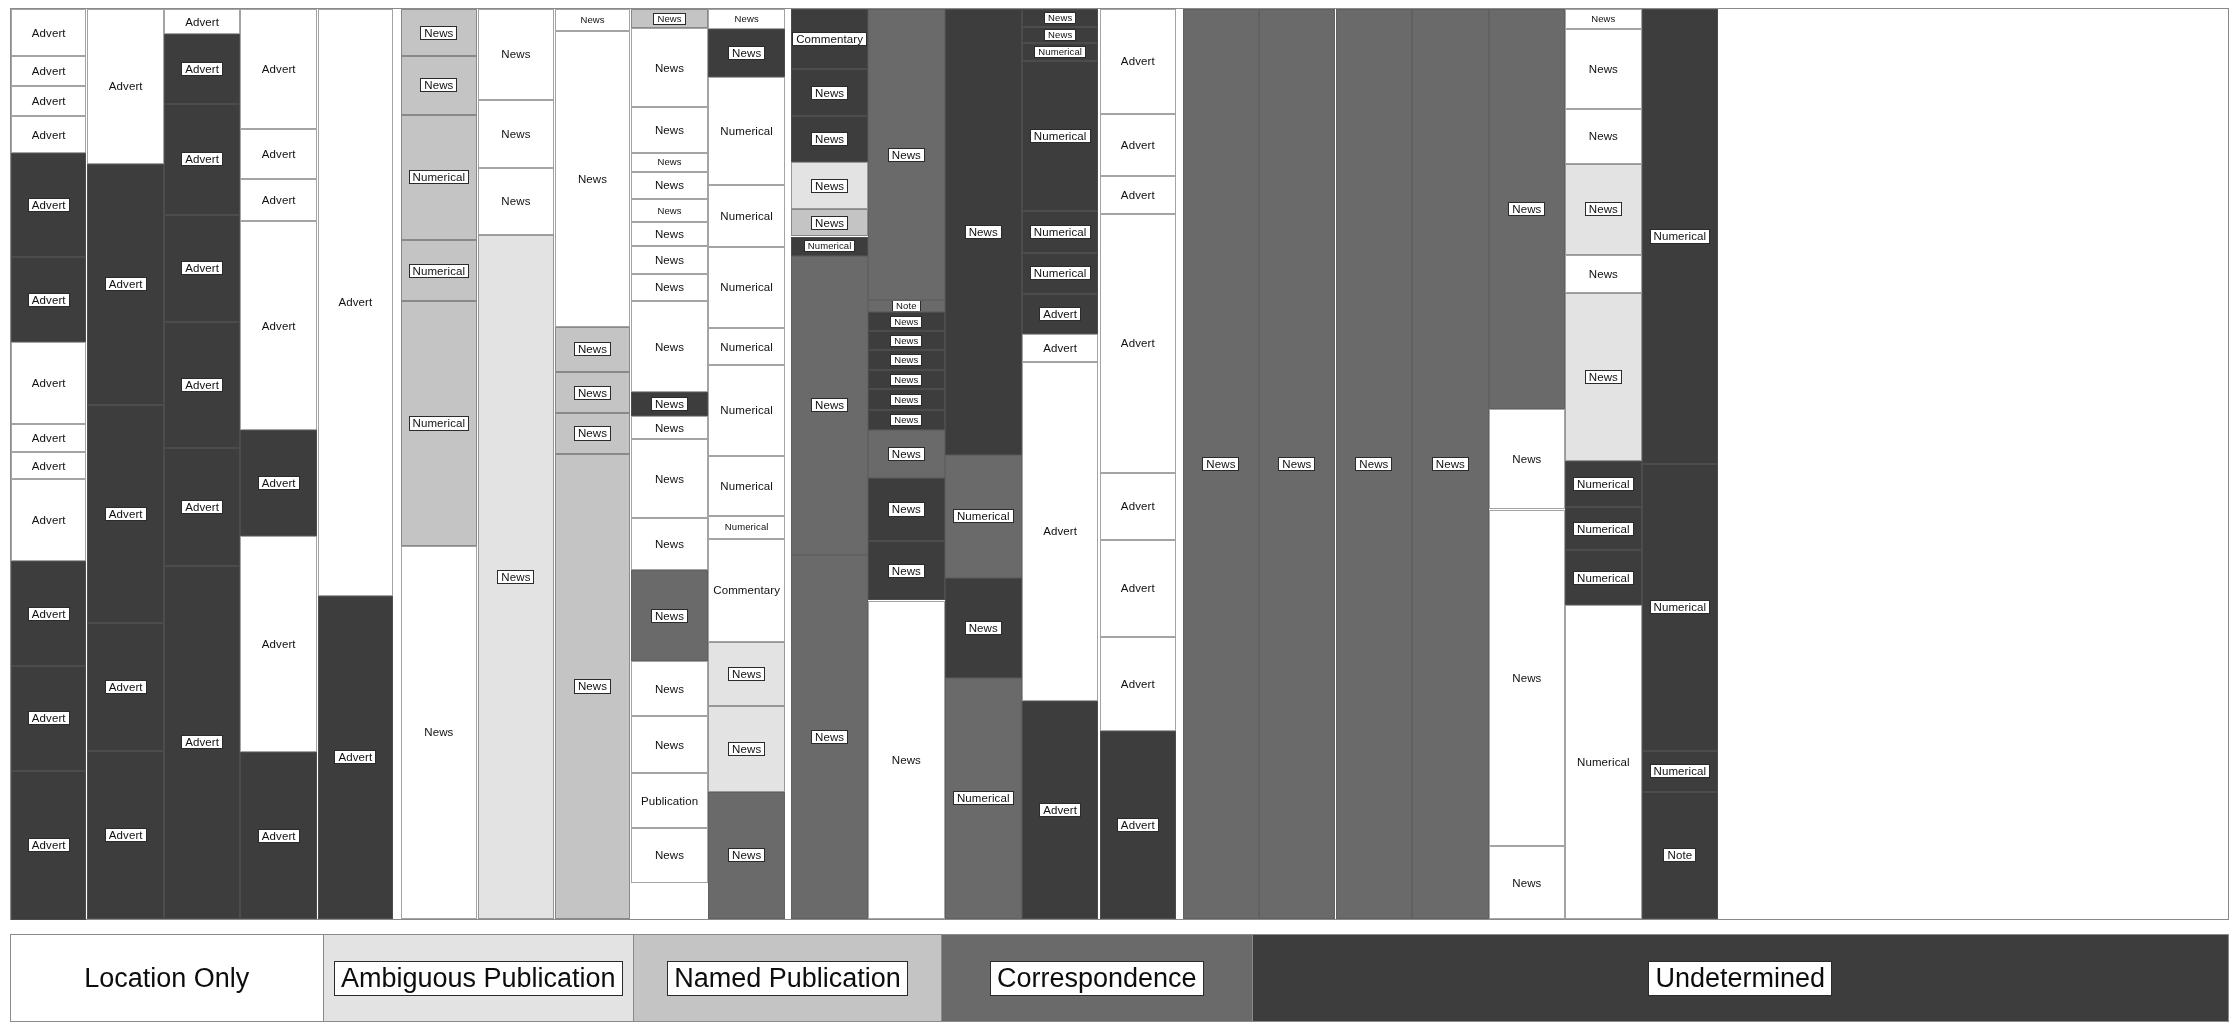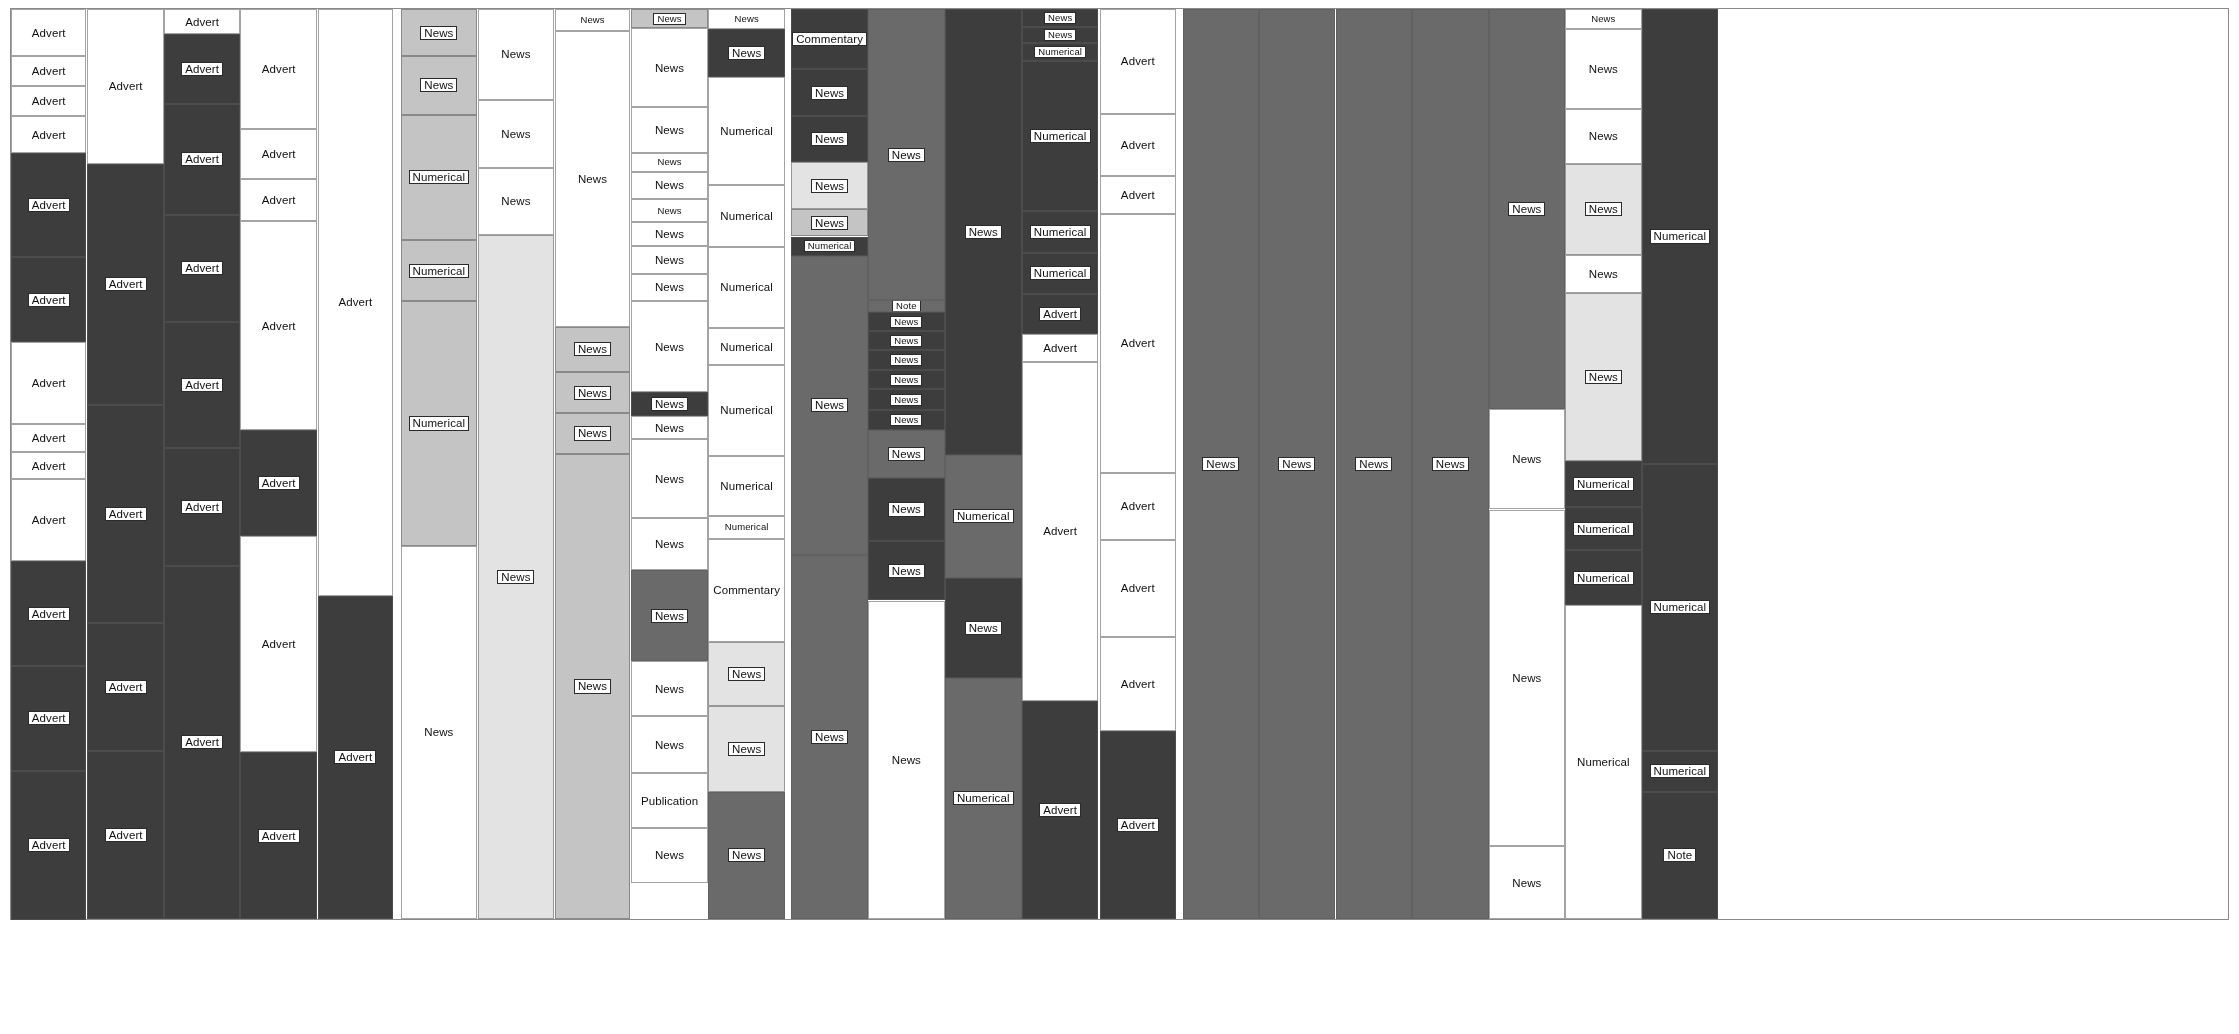--- a/index.html
+++ b/index.html
@@ -573,6 +573,23 @@
         </div>
       </div>
     </div>
+  <div id="legend">
+      <div class="legend-cell" style="width: 14.1%; background: rgb(255, 255, 255);">
+        <span class="ltxt">Location Only</span>
+      </div>
+      <div class="legend-cell chip" style="width: 14%; background: rgb(227, 227, 227);">
+        <span class="ltxt">Ambiguous Publication</span>
+      </div>
+      <div class="legend-cell chip" style="width: 13.9%; background: rgb(196, 196, 196);">
+        <span class="ltxt">Named Publication</span>
+      </div>
+      <div class="legend-cell chip" style="width: 14%; background: rgb(106, 106, 106);">
+        <span class="ltxt">Correspondence</span>
+      </div>
+      <div class="legend-cell chip" style="width: 44%; background: rgb(61, 61, 61);">
+        <span class="ltxt">Undetermined</span>
+      </div>
+    </div>
 </div>
 
 </body></html>

